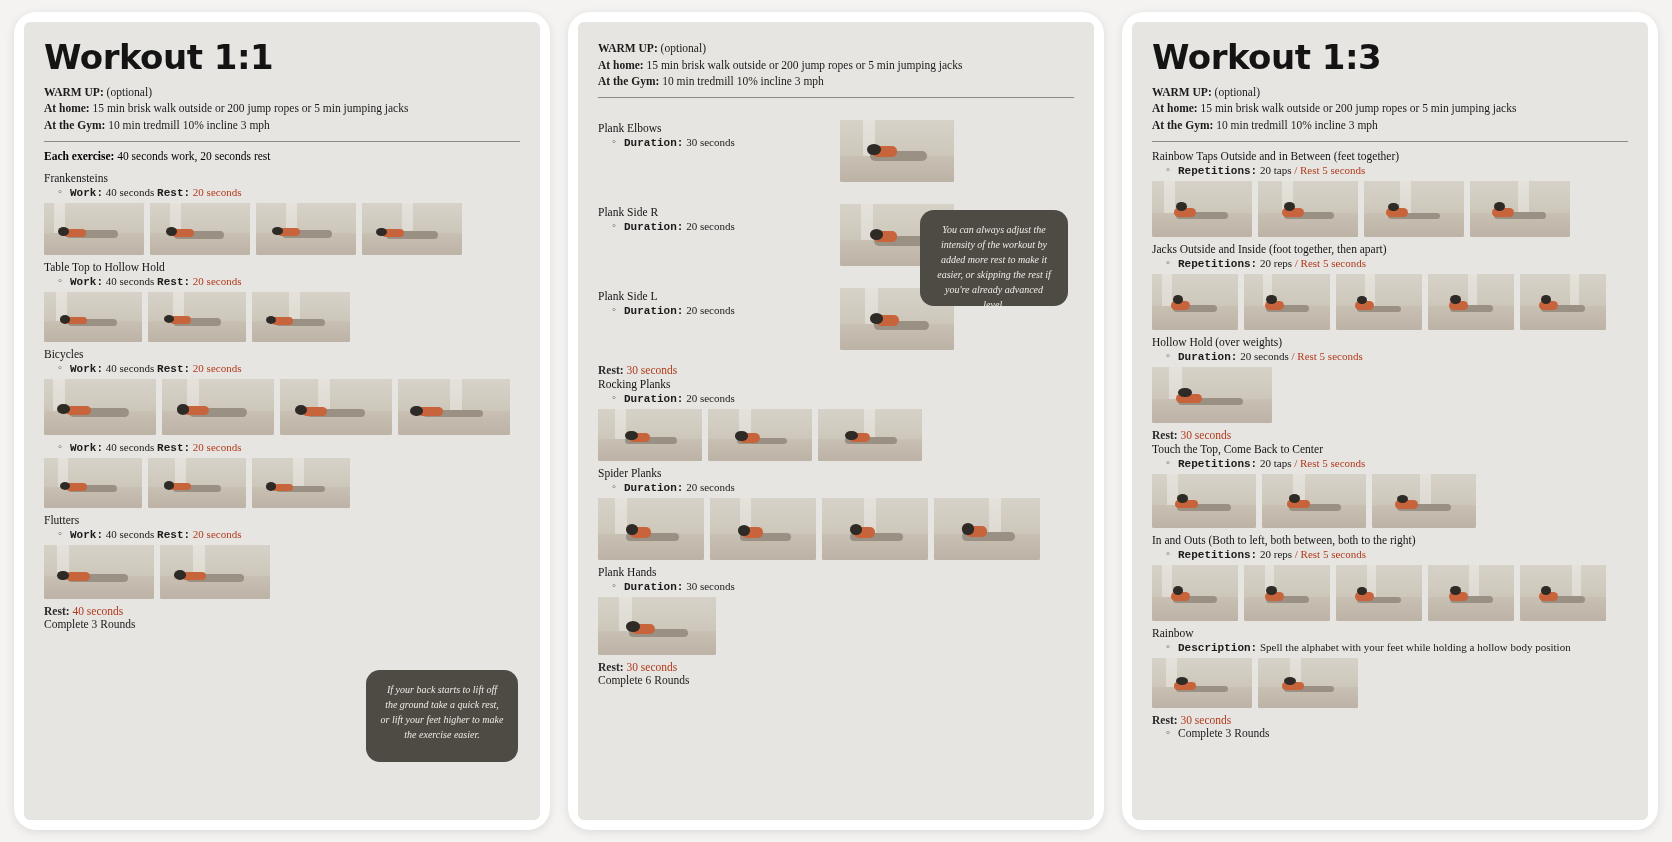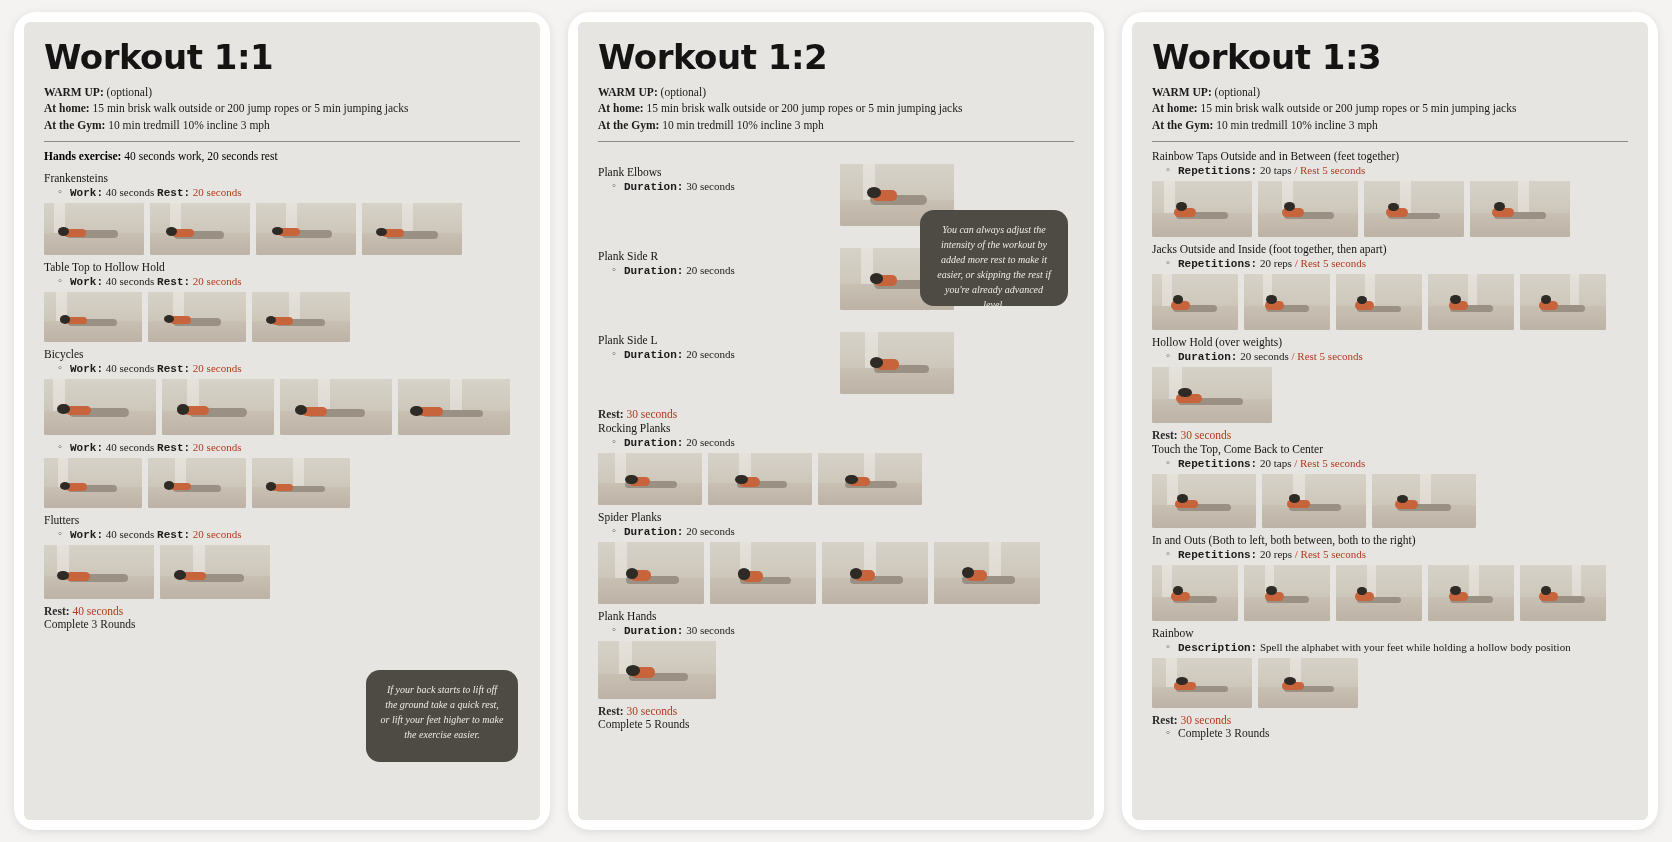--- a/index.html
+++ b/index.html
@@ -401,7 +401,6 @@
   <div class="card col2">
     <div class="sheet">
 
-      <h1 class="title">Workout 1:2</h1>
 
       <div class="warmup">
         <div>

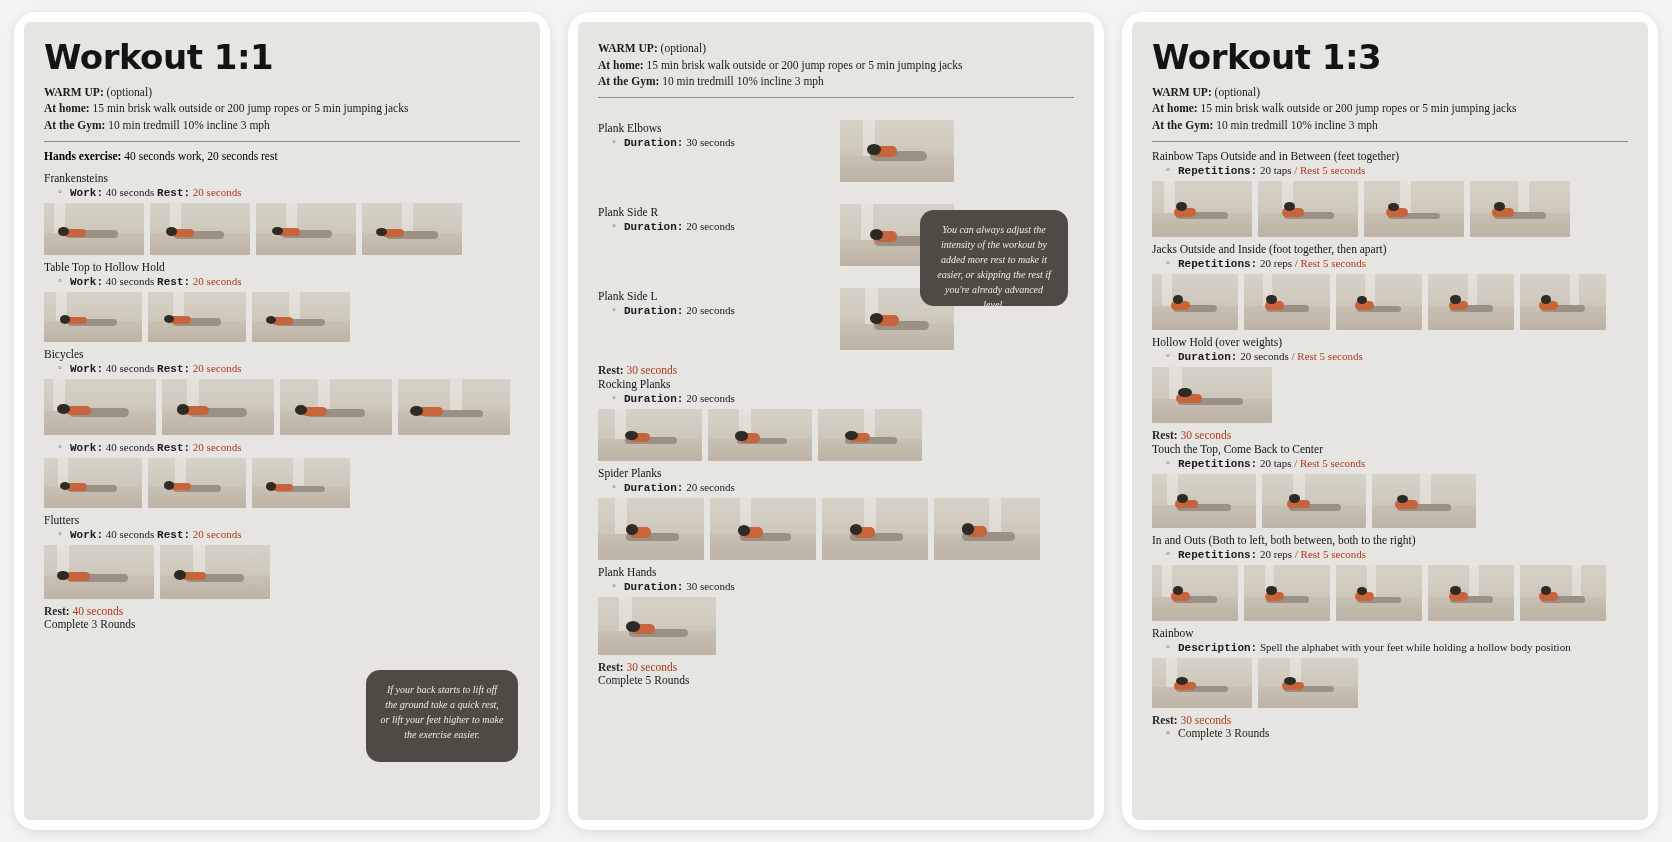--- a/index.html
+++ b/index.html
@@ -195,7 +195,7 @@
       <div class="rule"></div>
 
       <div class="each">
-        <span class="lbl">Hands exercise:</span>
+        <span class="lbl">Each exercise:</span>
         <span>40 seconds work, 20 seconds rest</span>
       </div>
 

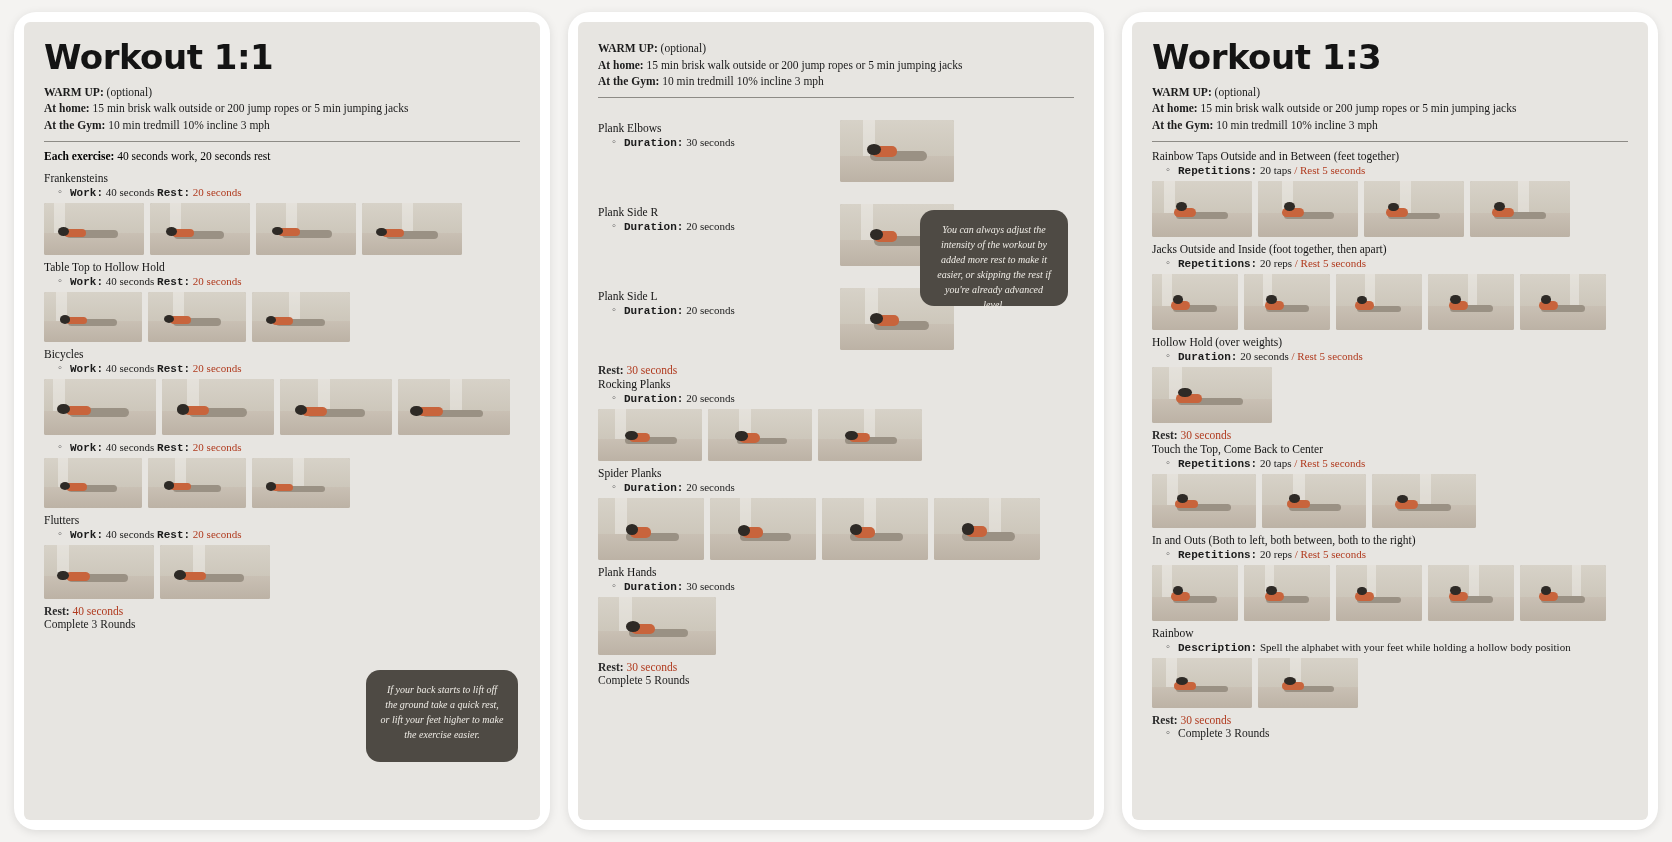--- a/index.html
+++ b/index.html
@@ -582,7 +582,7 @@
         <span class="lbl">Rest:</span>
         <span>30 seconds</span>
       </div>
-      <div class="rounds">Complete 5 Rounds</div>
+      <div class="rounds">Complete 6 Rounds</div>
 
       <div class="note" style="right:26px;top:188px;width:148px;height:96px;">You can always adjust the intensity of the workout by added more rest to make it easier, or skipping the rest if you're already advanced level.</div>
 

